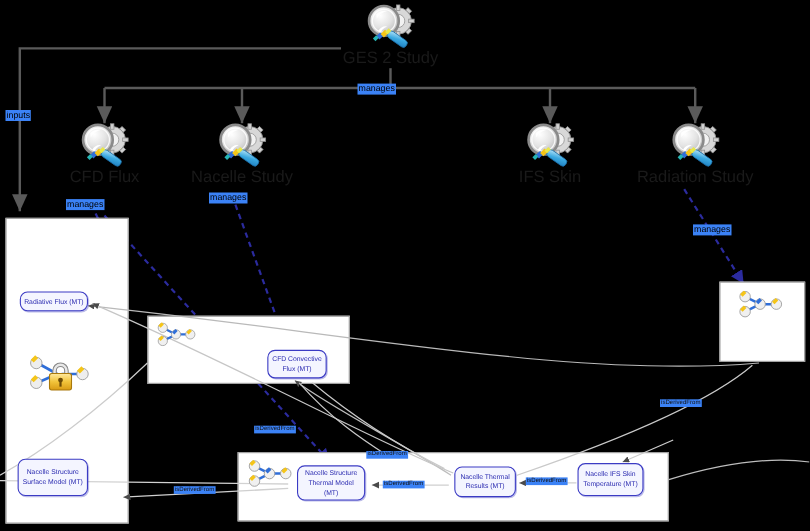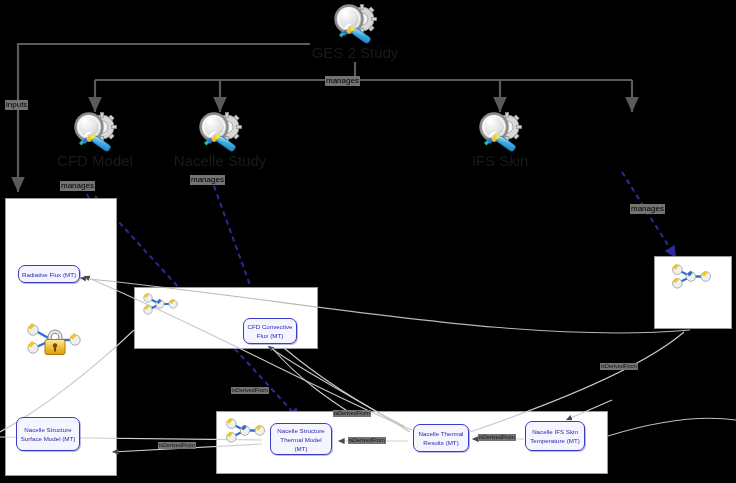--- a/index.html
+++ b/index.html
@@ -73,7 +73,7 @@
   
   .elabel{
     position:absolute;
-    background:#737373;
+    background:#3b82f6;
     color:#000;
     font-size:8px;
     line-height:10px;

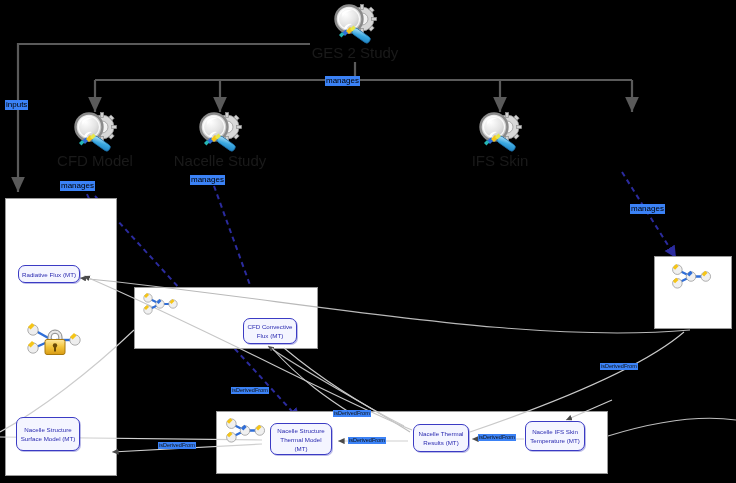--- a/index.html
+++ b/index.html
@@ -242,7 +242,7 @@
     <svg class="ico" viewBox="0 0 52 46">
         <use href="#studyIcon"></use>
       </svg>
-    <span class="lbl">CFD Model</span>
+    <span class="lbl">CFD Flux</span>
   </div>
 
   <div class="study" style="left:160px;top:110px;">

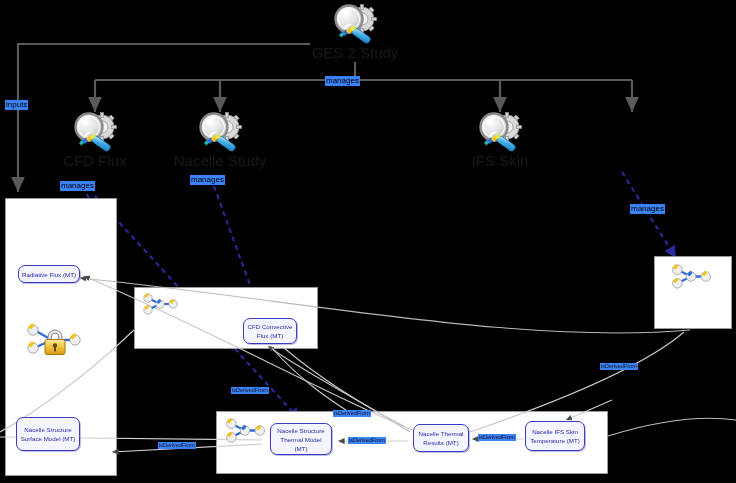--- a/index.html
+++ b/index.html
@@ -259,6 +259,12 @@
     <span class="lbl">IFS Skin</span>
   </div>
 
+  <div class="study" style="left:572px;top:110px;">
+    <svg class="ico" viewBox="0 0 52 46">
+        <use href="#studyIcon"></use>
+      </svg>
+    <span class="lbl">Radiation Study</span>
+  </div>
 
   <div class="elabel" style="left:5px;  top:100px;text-align:right;">inputs</div>
   <div class="elabel" style="left:325px;top:76px;">manages</div>

